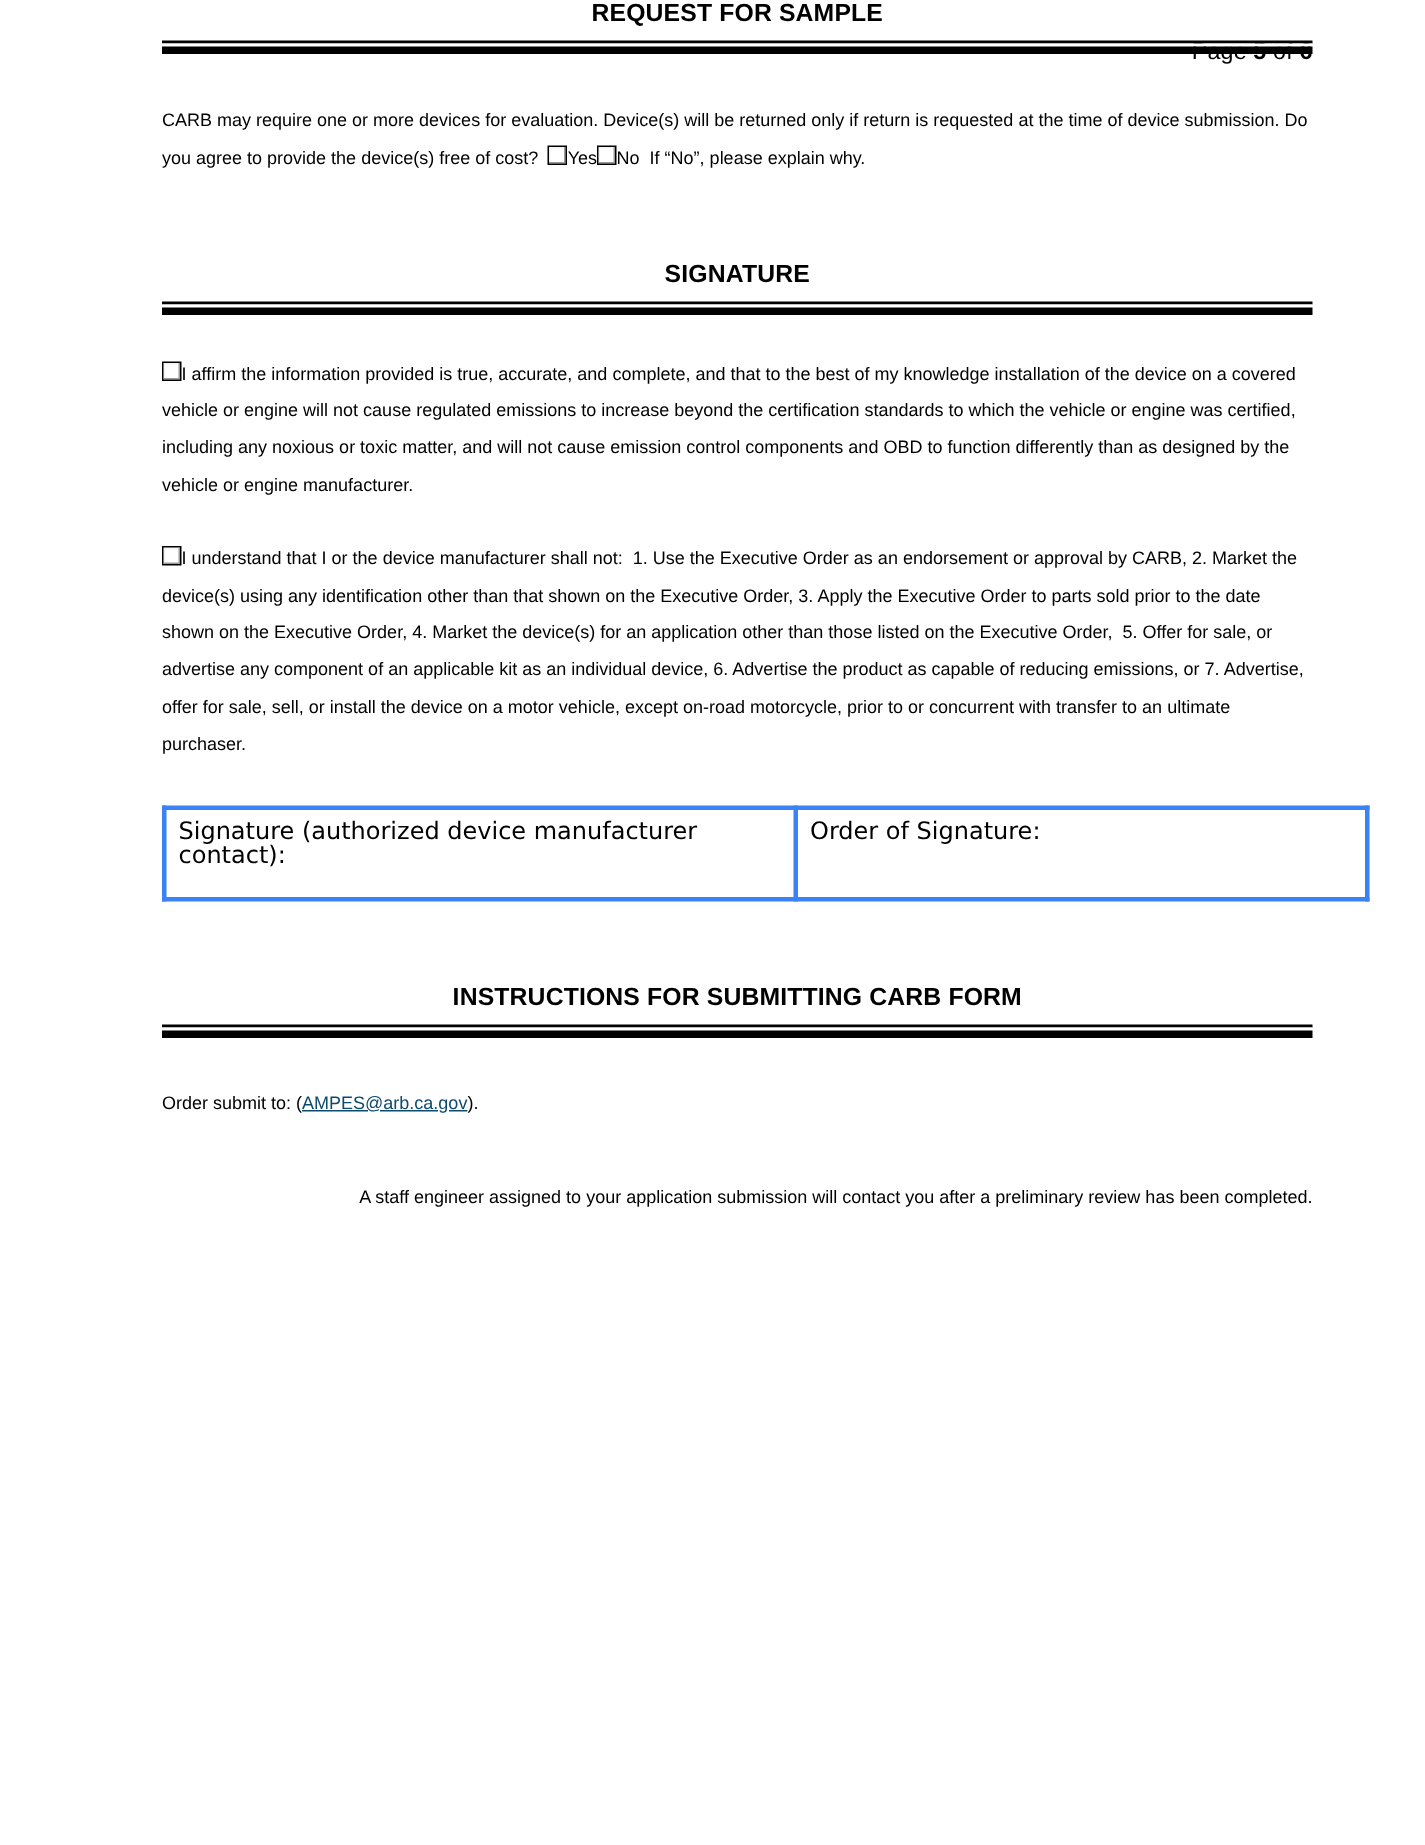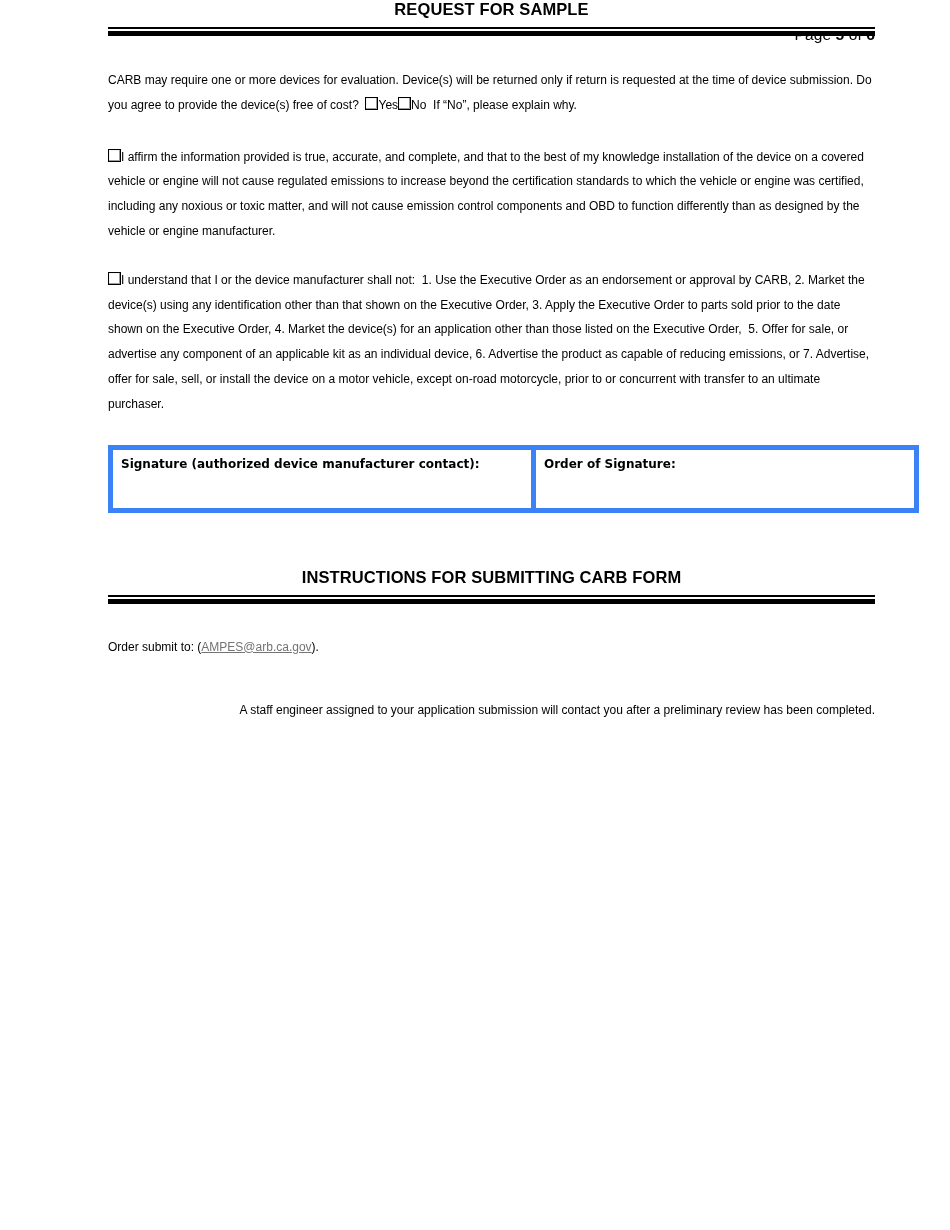--- a/index.html
+++ b/index.html
@@ -138,6 +138,14 @@
 
     <div class="para" style="margin-top:32px;"><span>CARB may require one or more devices for evaluation. Device(s) will be returned only if return is requested at the time of device submission. Do you agree to provide the device(s) free of cost?&nbsp; </span><span class="checkbox"></span><span>Yes</span><span class="checkbox"></span><span>No</span><span>&nbsp; If “No”, please explain why.</span></div>
 
+    <div style="margin-top:56px;">
+      <div class="section-title">SIGNATURE</div>
+      <div class="double-rule">
+        <div class="thin"></div>
+        <div class="gap"></div>
+        <div class="thick"></div>
+      </div>
+    </div>
 
     <div class="para" style="margin-top:27px;"><span class="checkbox lead"></span><span>I affirm the information provided is true, accurate, and complete, and that to the best of my knowledge installation of the device on a covered vehicle or engine will not cause regulated emissions to increase beyond the certification standards to which the vehicle or engine was certified, including any noxious or toxic matter, and will not cause emission control components and OBD to function differently than as designed by the vehicle or engine manufacturer.</span></div>
 

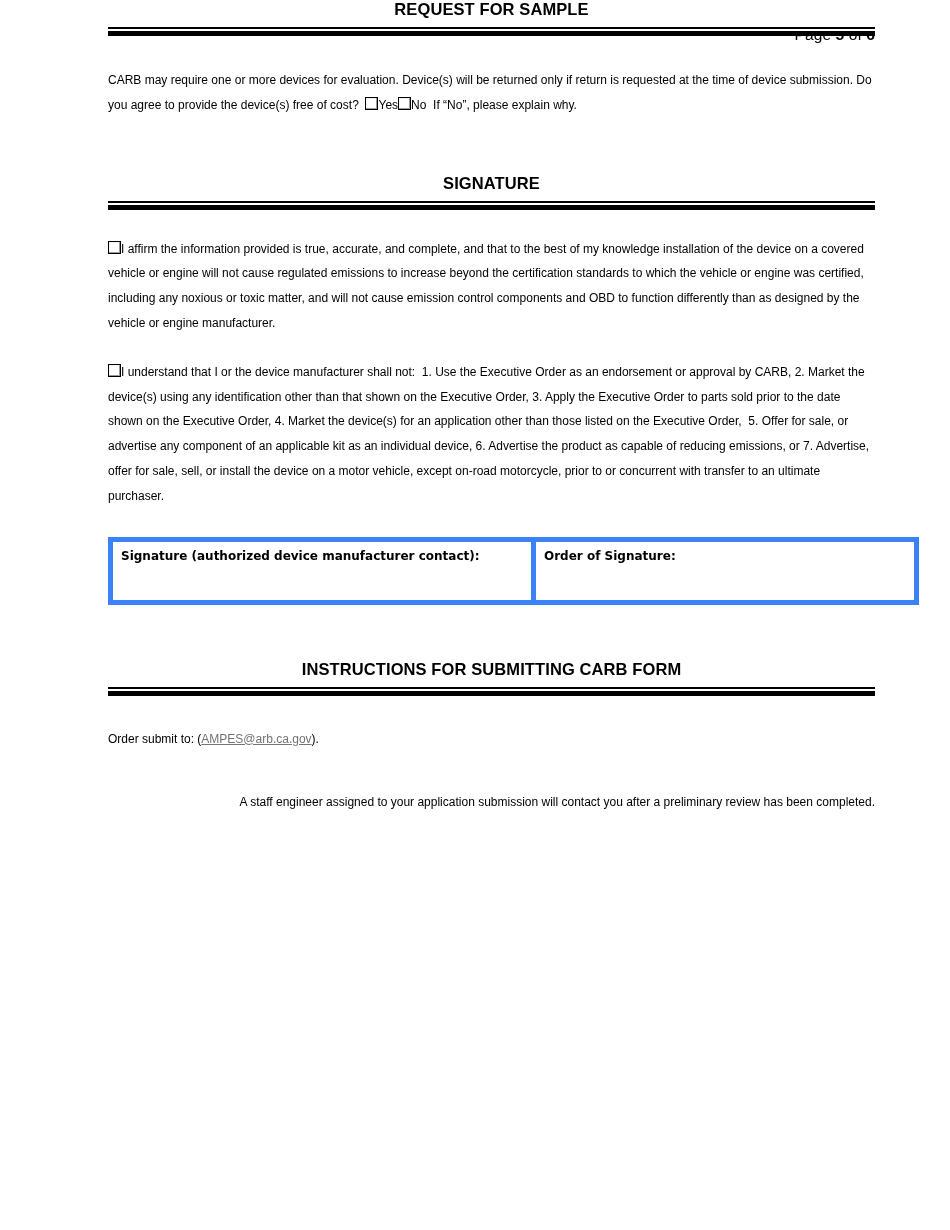--- a/index.html
+++ b/index.html
@@ -98,14 +98,13 @@
     table-layout: fixed;
   }
   .sig-table td {
-    border: 5px solid #3b82f6;
+    border: 3px solid #3b82f6;
     height: 52px;
     vertical-align: top;
     padding: 6px 8px 0 8px;
     font-family: "DejaVu Sans", sans-serif;
-    font-size: 12px;
+    font-size: 16px;
     line-height: 16px;
-    font-weight: bold;
   }
   .sig-table td.c1 { width: 402px; }
   .sig-table td.c2 { width: 362px; }

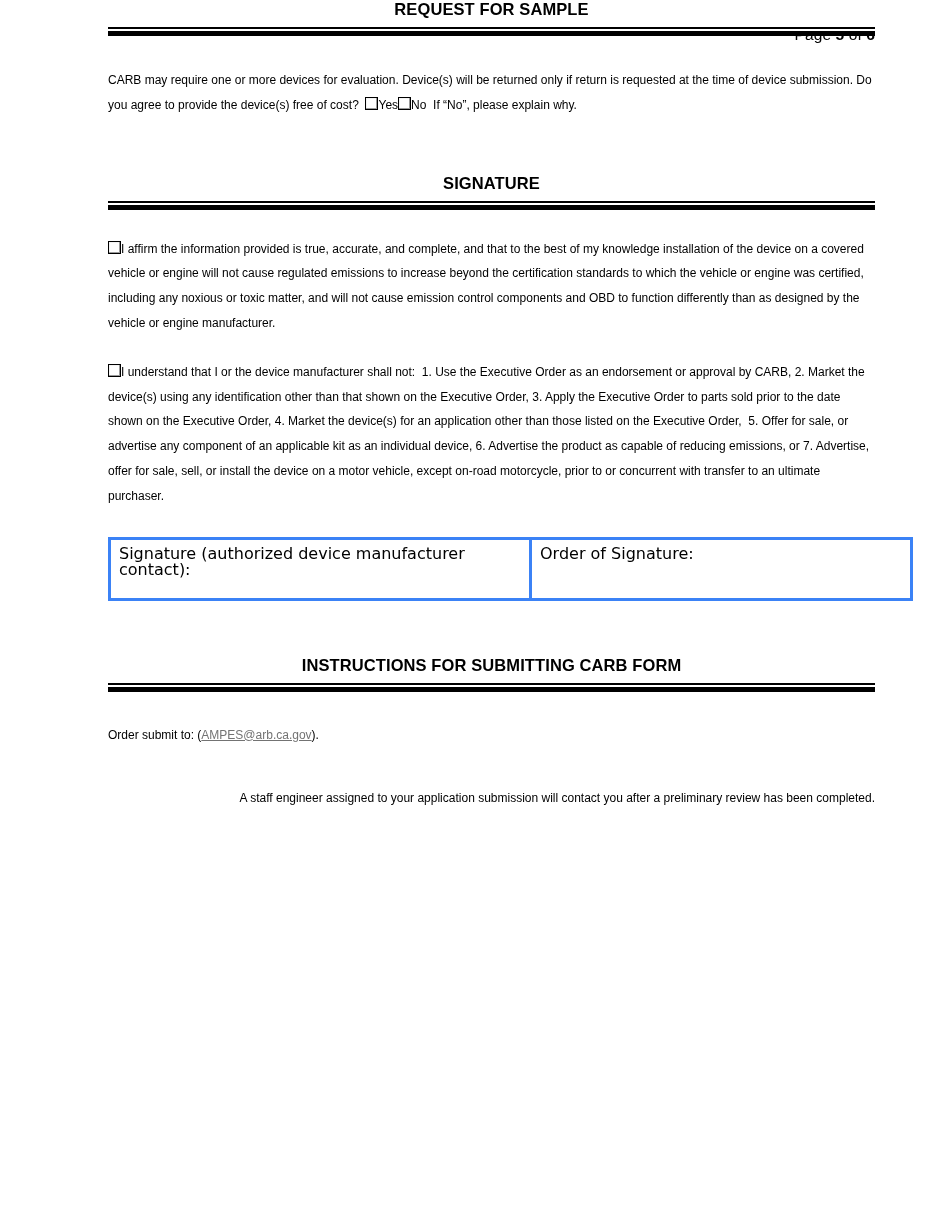--- a/index.html
+++ b/index.html
@@ -111,7 +111,7 @@
 
   
   a.mail {
-    color: #737373;
+    color: #0c4a6e;
     text-decoration: underline;
   }
 </style>

